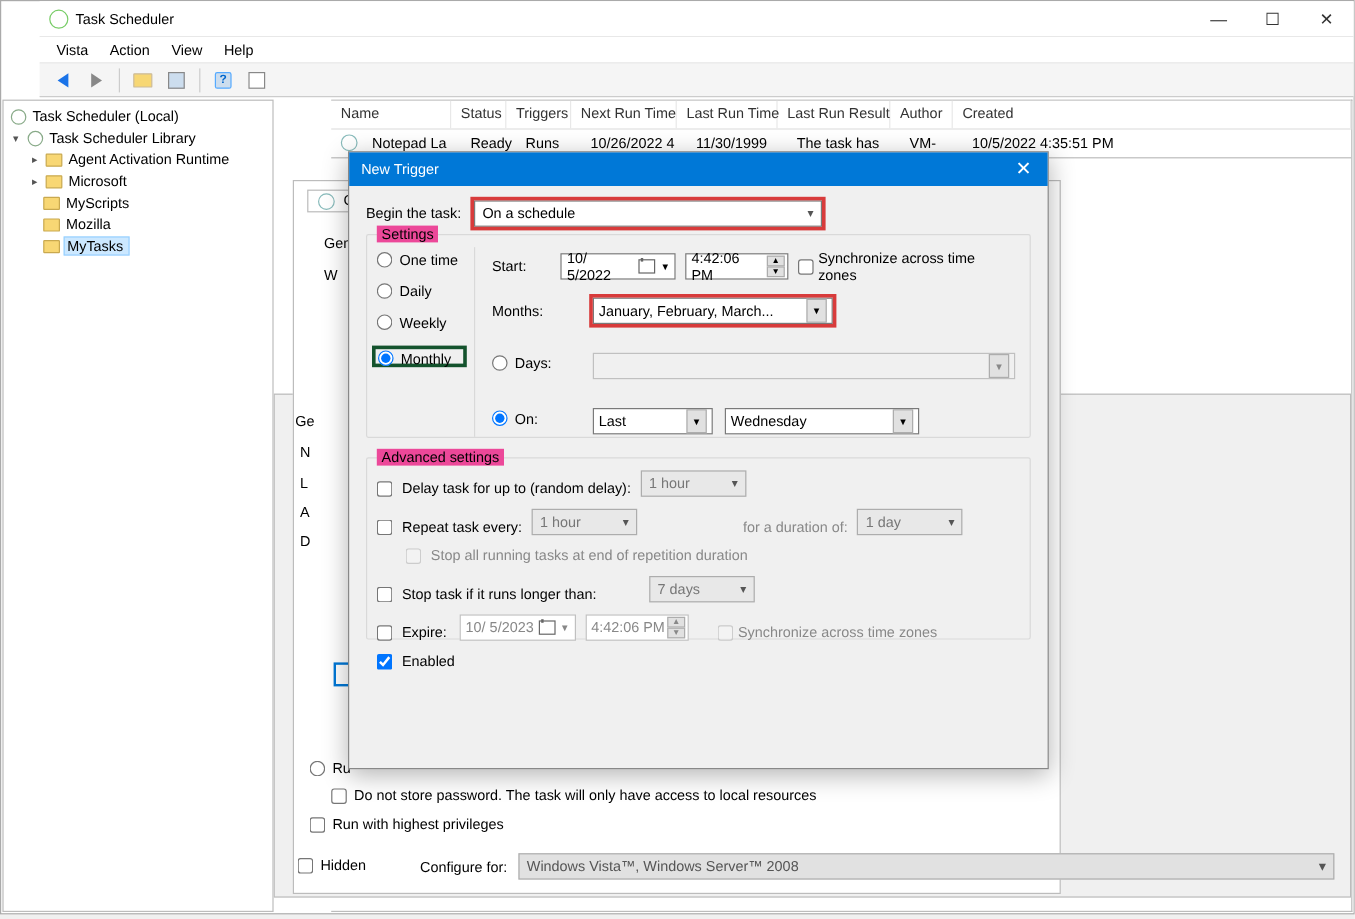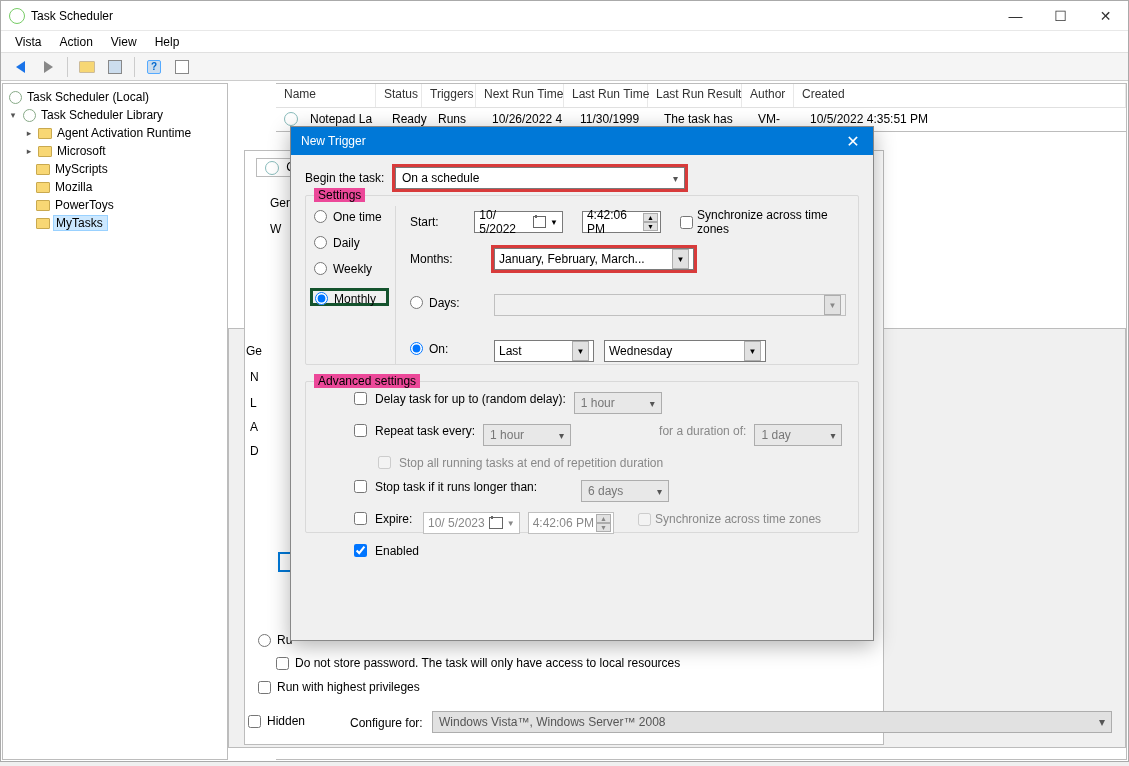--- a/index.html
+++ b/index.html
@@ -6,7 +6,7 @@
   body { font-family: "Segoe UI", Tahoma, sans-serif; font-size: 12px; background: #f0f0f0; width: 1129px; height: 766px; overflow: hidden; position: relative; color: #000; }
   
   
-  .main-window { position: absolute; top: 0; left: 0; width: 1129px; height: 762px; background: #fff; border: 1px solid #aaa; }
+  .main-window { position: absolute; top: 0; left: 0; width: 1129px; height: 762px; background: #fff; border: 1px solid #aaa; padding-left: 32px; }
   .titlebar { height: 30px; display: flex; align-items: center; padding: 0 0 0 8px; background: #fff; border-bottom: 1px solid #e8e8e8;}
   .titlebar-title { flex: 1; font-size: 12px; color: #000; }
   .titlebar-icon { width: 16px; height: 16px; margin-right: 6px; border: 1.5px solid #7c6; border-radius: 50%; display:inline-block; position: relative;}

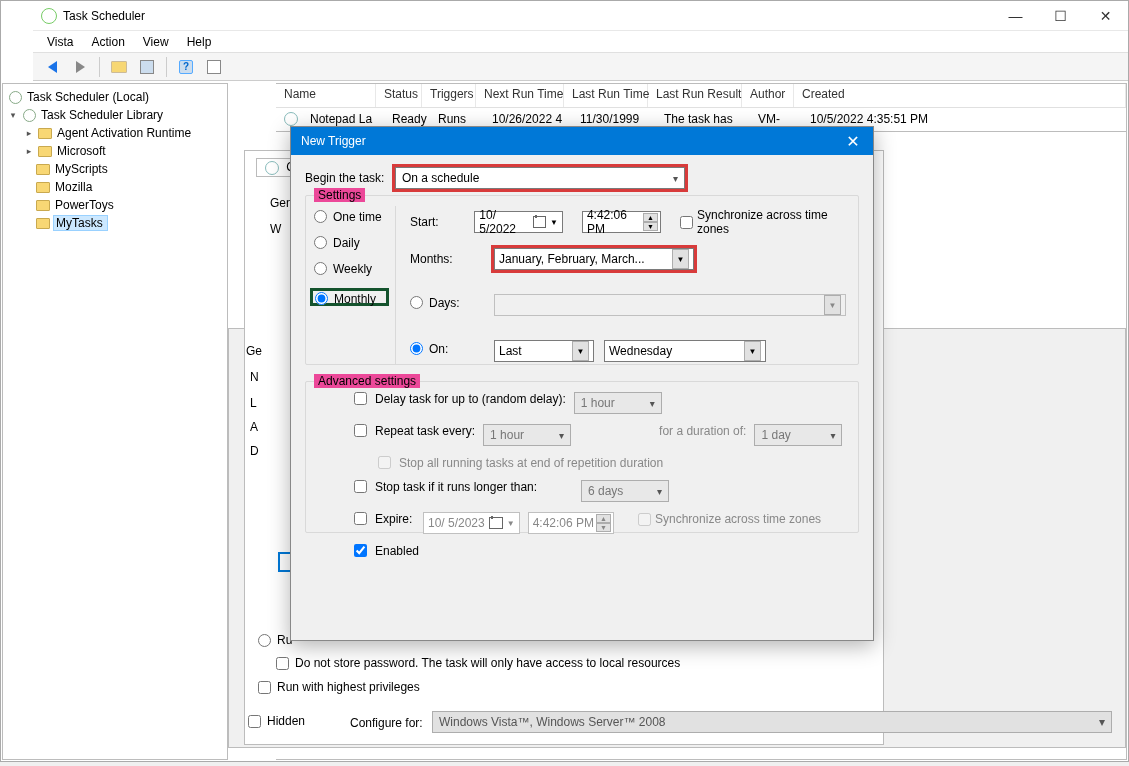--- a/index.html
+++ b/index.html
@@ -188,12 +188,6 @@
             <span class="folder-glyph"></span>
           </span>
         <span class="tree-label">Mozilla</span>
-      </div>
-      <div class="tree-row" style="padding-left:32px">
-        <span class="tree-ico">
-            <span class="folder-glyph"></span>
-          </span>
-        <span class="tree-label">PowerToys</span>
       </div>
       <div class="tree-row" style="padding-left:32px">
         <span class="tree-ico">

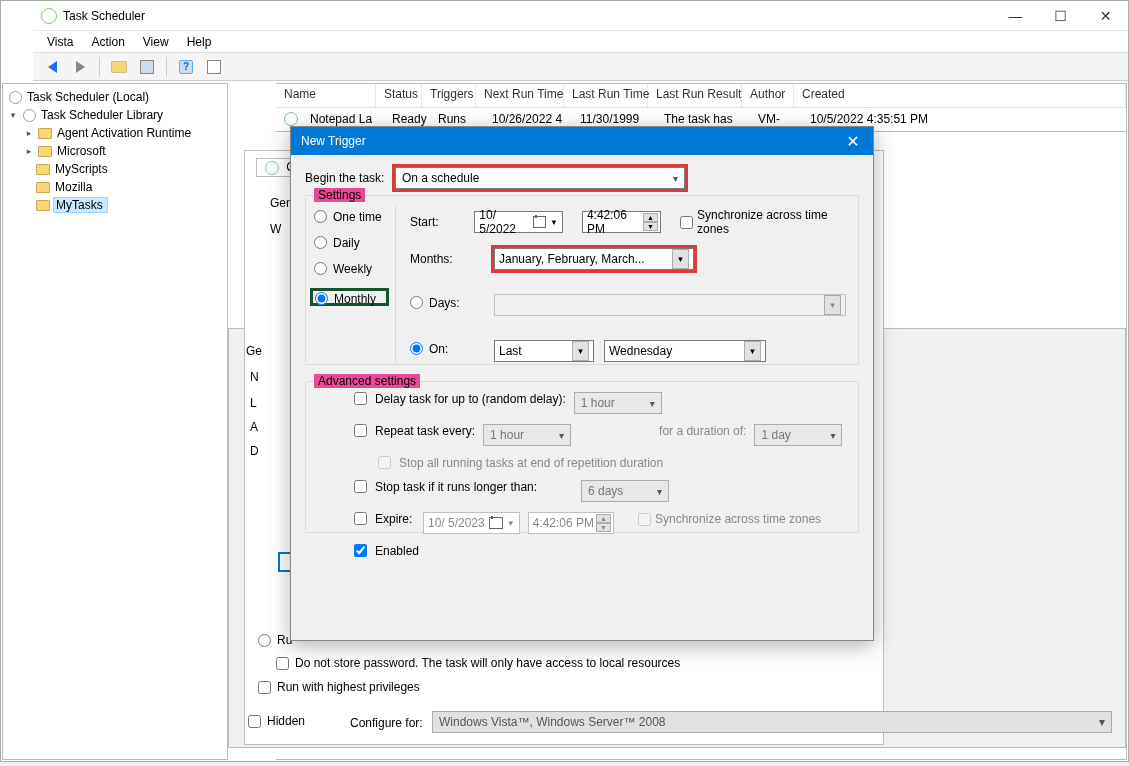--- a/index.html
+++ b/index.html
@@ -81,7 +81,7 @@
   .radio-highlight { border:3px solid #14532d; padding: 1px 8px 1px 2px; margin-left:-4px;}
   
   .sched-col { flex:1; padding: 2px 4px;}
-  .sched-row { display:flex; align-items:center; gap:19px; margin-bottom: 12px;}
+  .sched-row { display:flex; align-items:center; gap:8px; margin-bottom: 12px;}
   .date-input { border:1px solid #7a7a7a; background:#fff; height:22px; padding:0 4px; display:flex; align-items:center; gap:4px; font-size:12px;}
   .cal-glyph { width:14px; height:12px; border:1px solid #666; position:relative;}
   .cal-glyph::before { content:""; position:absolute;top:-2px;left:1px;width:2px;height:3px;background:#666;}

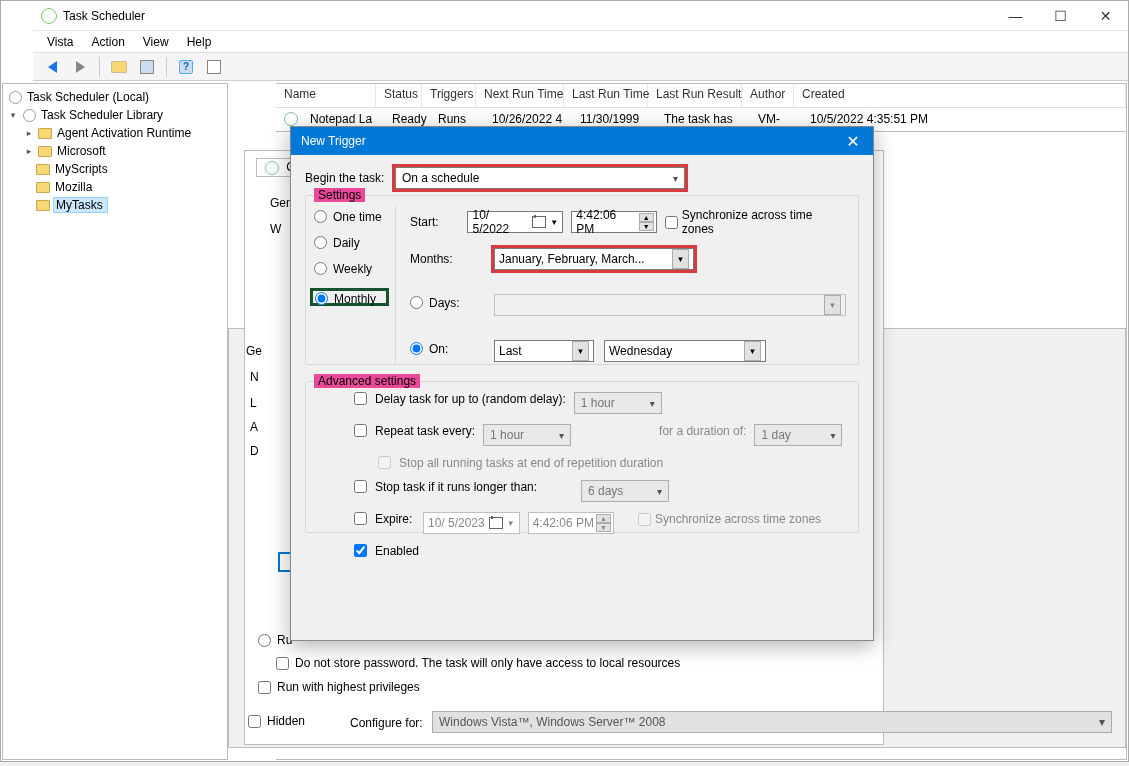--- a/index.html
+++ b/index.html
@@ -94,7 +94,7 @@
   .drop-btn { width:17px; height:20px; border:1px solid #adadad; background:#e1e1e1; display:flex; align-items:center; justify-content:center; font-size:8px;}
   .wide-combo.disabled { background:#f0f0f0; color:#888; border-color:#c0c0c0;}
   
-  .adv-row { display:flex; align-items:flex-start; gap:8px; margin-bottom: 10px; margin-left: 40px;}
+  .adv-row { display:flex; align-items:flex-end; gap:8px; margin-bottom: 10px;}
   .combo-small { border:1px solid #adadad; background:#e8e8e8; height:22px; display:flex; align-items:center; padding:0 6px; color:#777; width:88px; justify-content:space-between;}
   .disabled-text { color:#888; }
   

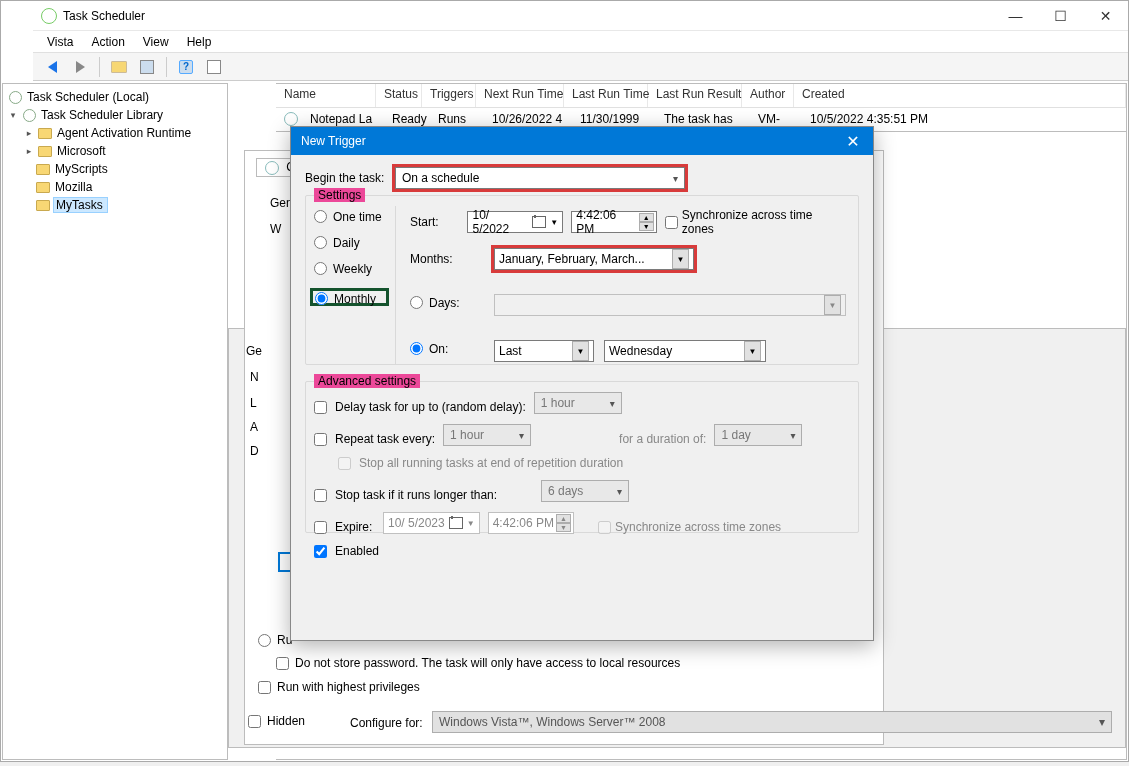--- a/index.html
+++ b/index.html
@@ -389,7 +389,7 @@
         <input type="checkbox" style="">
         <span style="width:198px">Stop task if it runs longer than:</span>
         <div class="combo-small">
-            <span>6 days</span>
+            <span>7 days</span>
             <span class="combo-caret">▾</span>
           </div>
       </div>

